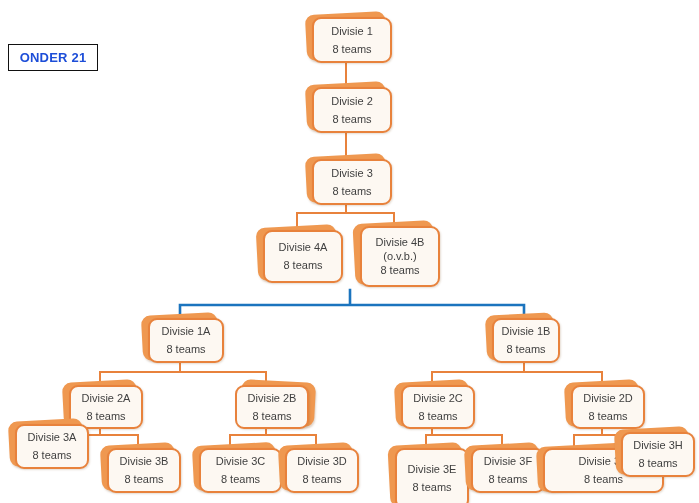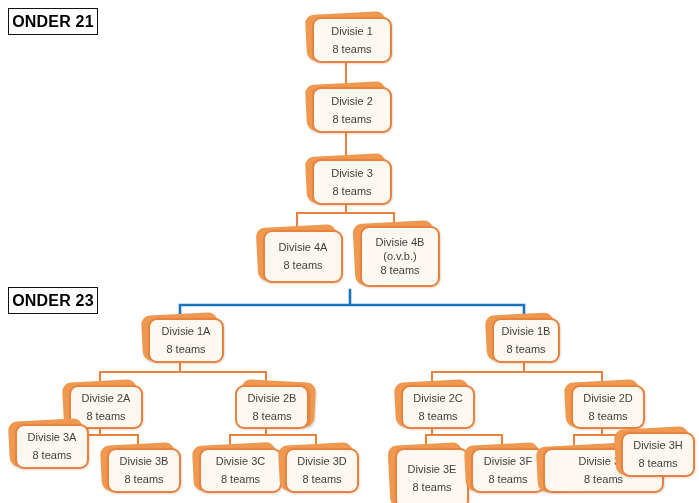--- a/index.html
+++ b/index.html
@@ -25,8 +25,8 @@
   .ln{line-height:13px;white-space:nowrap;}
   .label{
     position:absolute;z-index:3;background:#ffffff;border:1.5px solid #111111;
-    font-weight:bold;font-size:16px;color:#000000;display:flex;
-    align-items:center;justify-content:center;letter-spacing:.2px;
+    font-weight:bold;font-size:13px;color:#1d4ed8;display:flex;
+    align-items:center;justify-content:center;letter-spacing:.2px;margin-top:36px;
   }
   #label-onder21{left:8px;top:8px;width:88px;height:25px;}
   #label-onder23{left:8px;top:287px;width:88px;height:25px;}

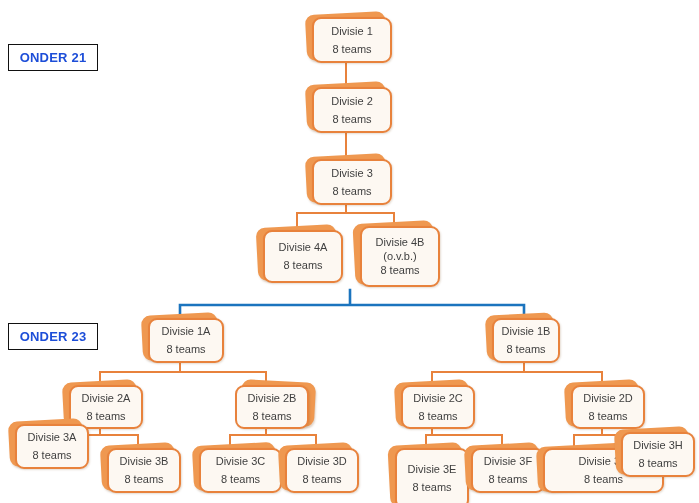--- a/index.html
+++ b/index.html
@@ -48,7 +48,6 @@
       <path d="M 602 429 L 602 435 M 574 435 L 652 435 M 574 435 L 574 448 M 652 435 L 652 448" stroke="#E8823C" stroke-width="2" fill="none" stroke-linecap="square"></path>
     </svg>
   <div class="label" id="label-onder21">ONDER 21</div>
-  <div class="label" id="label-onder23">ONDER 23</div>
   <div id="nodes">
       <div class="node" style="left: 312px; top: 17px; width: 80px; height: 46px;">
         <div class="back"></div>

